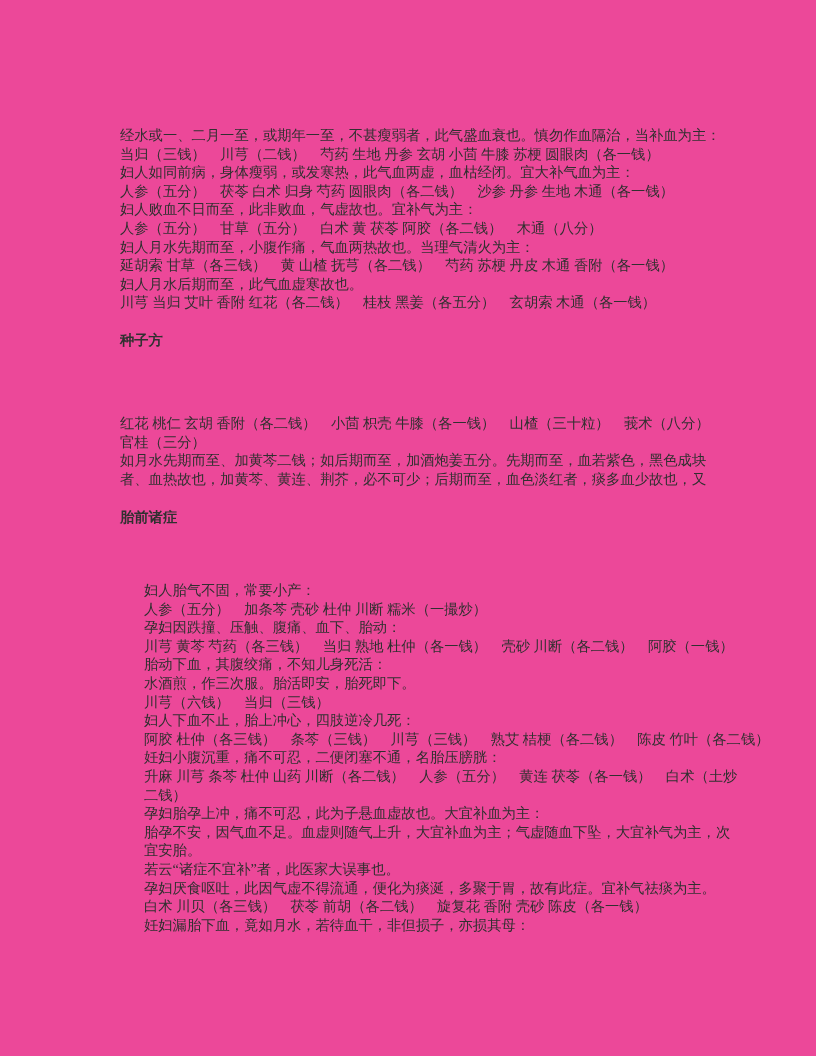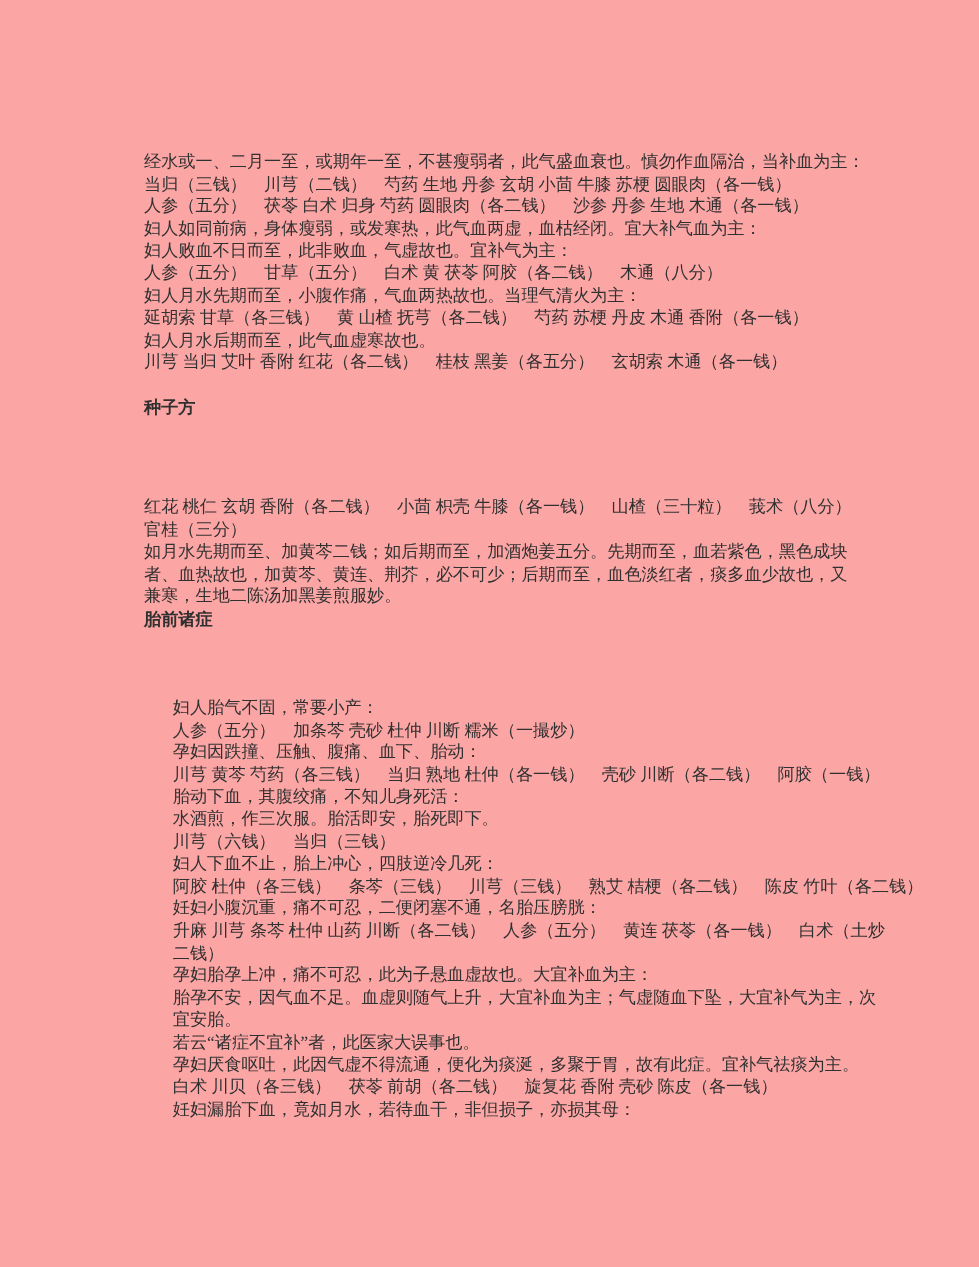--- a/index.html
+++ b/index.html
@@ -36,7 +36,7 @@
 </head>
 <body>
 
-<div id="page" style="background: #fca5a5;">
+<div id="page" style="background: #ec4899;">
     <div class="text-block" style="top: 126px; color: rgb(48, 48, 48);">
       <div class="text-line">经水或一、二月一至，或期年一至，不甚瘦弱者，此气盛血衰也。慎勿作血隔治，当补血为主：</div>
       <div class="text-line">当归（三钱）　川芎（二钱）　芍药 生地 丹参 玄胡 小茴 牛膝 苏梗 圆眼肉（各一钱）</div>

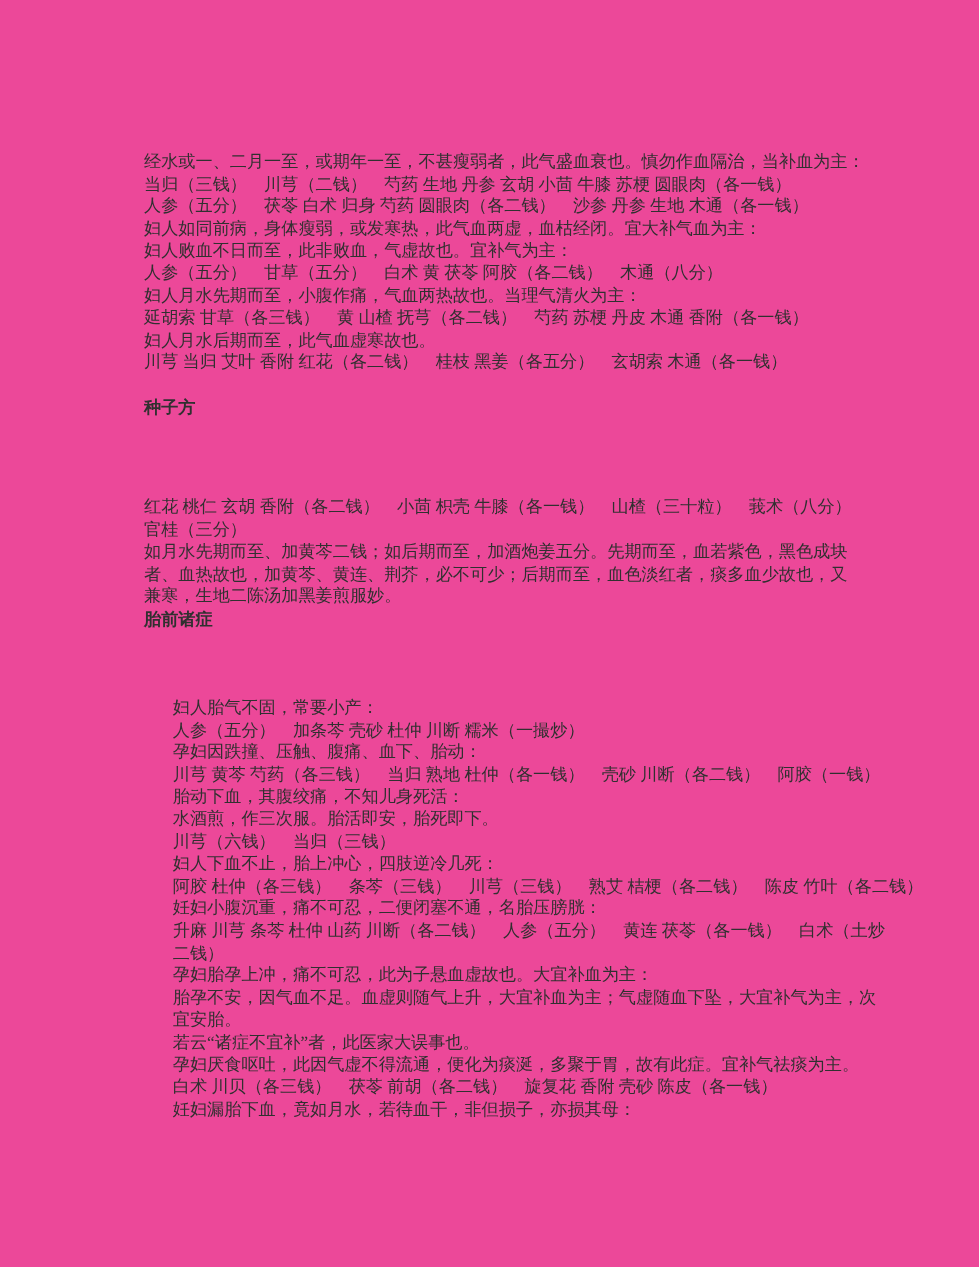--- a/index.html
+++ b/index.html
@@ -40,8 +40,8 @@
     <div class="text-block" style="top: 126px; color: rgb(48, 48, 48);">
       <div class="text-line">经水或一、二月一至，或期年一至，不甚瘦弱者，此气盛血衰也。慎勿作血隔治，当补血为主：</div>
       <div class="text-line">当归（三钱）　川芎（二钱）　芍药 生地 丹参 玄胡 小茴 牛膝 苏梗 圆眼肉（各一钱）</div>
+      <div class="text-line">妇人如同前病，身体瘦弱，或发寒热，此气血两虚，血枯经闭。宜大补气血为主：</div>
       <div class="text-line">人参（五分）　茯苓 白术 归身 芍药 圆眼肉（各二钱）　沙参 丹参 生地 木通（各一钱）</div>
-      <div class="text-line">妇人如同前病，身体瘦弱，或发寒热，此气血两虚，血枯经闭。宜大补气血为主：</div>
       <div class="text-line">妇人败血不日而至，此非败血，气虚故也。宜补气为主：</div>
       <div class="text-line">人参（五分）　甘草（五分）　白术 黄 茯苓 阿胶（各二钱）　木通（八分）</div>
       <div class="text-line">妇人月水先期而至，小腹作痛，气血两热故也。当理气清火为主：</div>

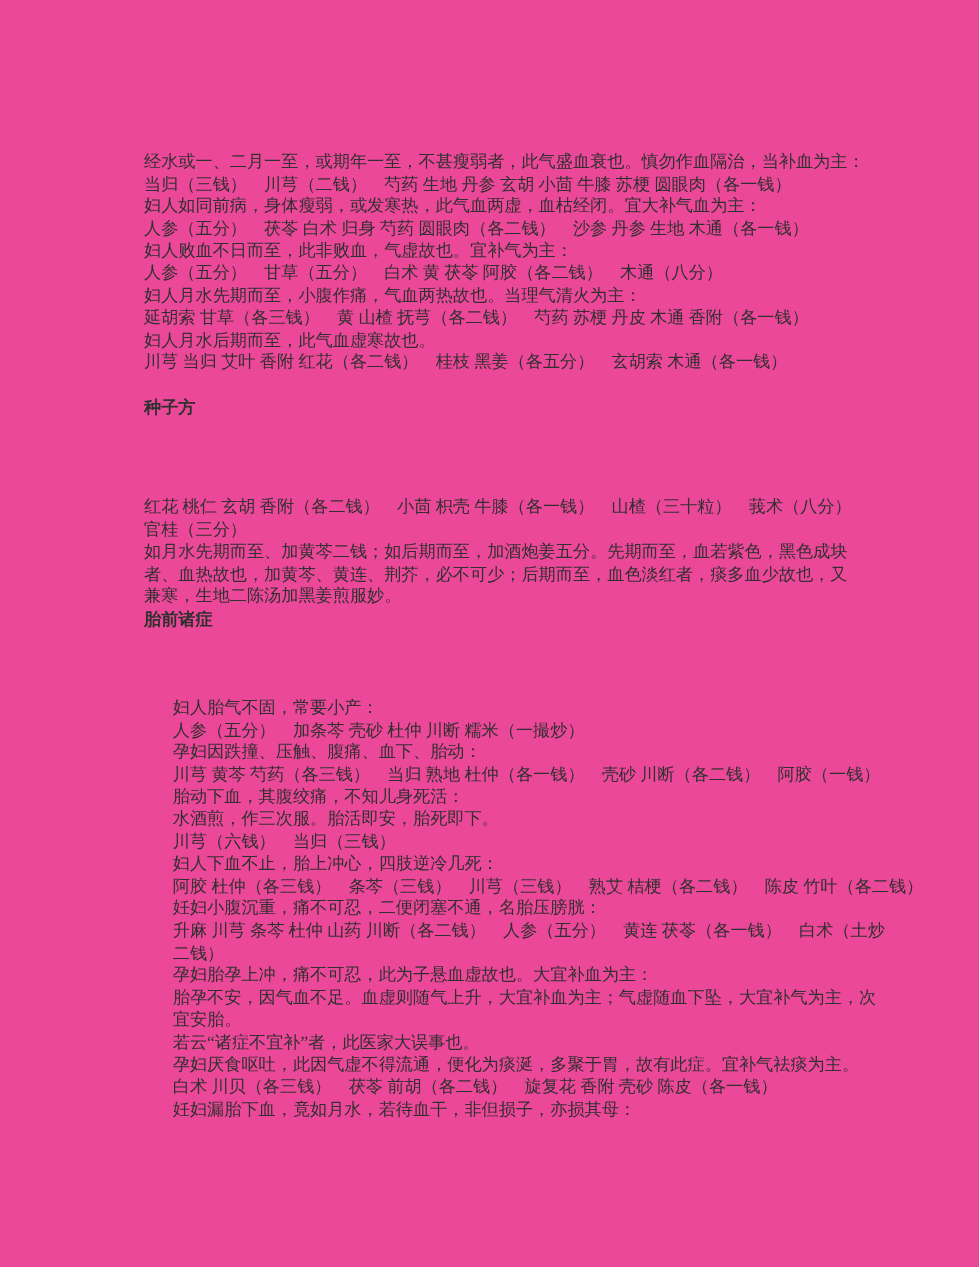--- a/index.html
+++ b/index.html
@@ -57,7 +57,6 @@
       <div class="text-line">官桂（三分）</div>
       <div class="text-line">如月水先期而至、加黄芩二钱；如后期而至，加酒炮姜五分。先期而至，血若紫色，黑色成块</div>
       <div class="text-line">者、血热故也，加黄芩、黄连、荆芥，必不可少；后期而至，血色淡红者，痰多血少故也，又</div>
-      <div class="text-line">兼寒，生地二陈汤加黑姜煎服妙。</div>
     </div>
     <div class="text-block section-heading" style="top: 508px; color: rgb(48, 48, 48);">
       <div class="text-line">胎前诸症</div>

